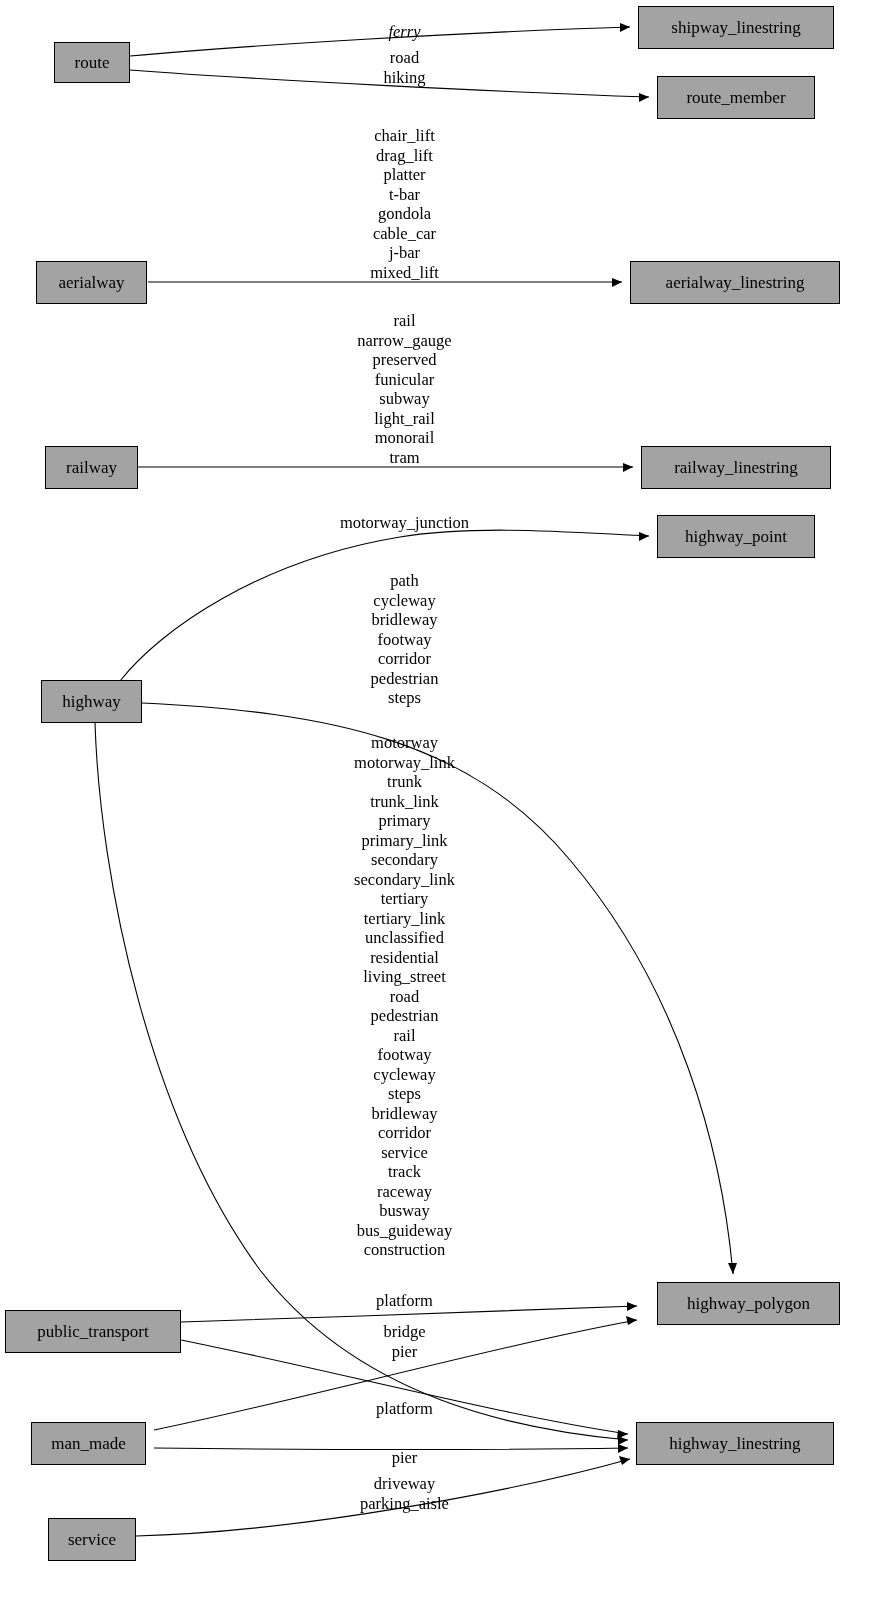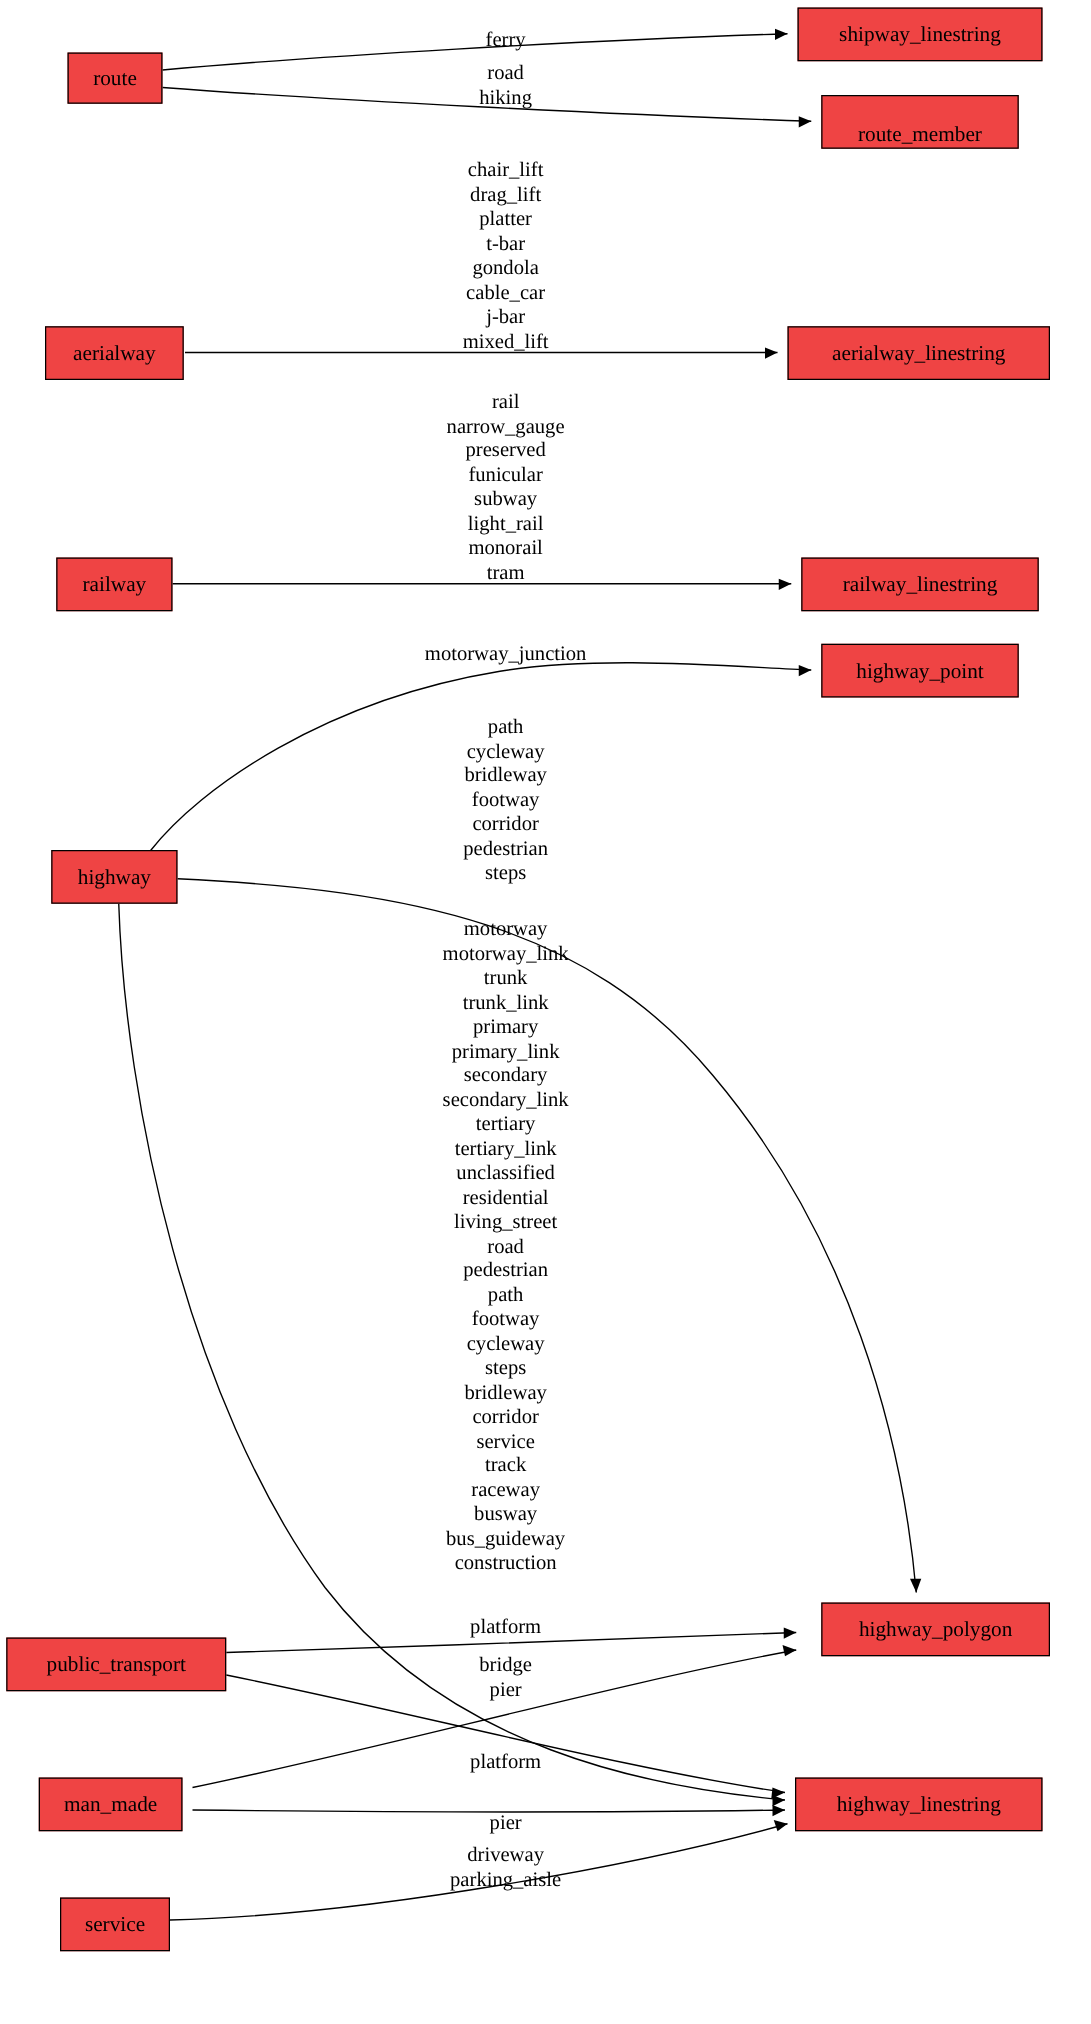--- a/index.html
+++ b/index.html
@@ -142,7 +142,7 @@
       <span>service</span>
     </div>
 
-  <div class="edge-label" style="left:338px;top:22px;width:133px;">ferry</div>
+  <div class="edge-label" style="left:338px;top:22px;width:133px;font-style:italic;">ferry</div>
   <div class="edge-label" style="left:338px;top:48px;width:133px;">road
 hiking</div>
   <div class="edge-label" style="left:338px;top:126px;width:133px;">chair_lift

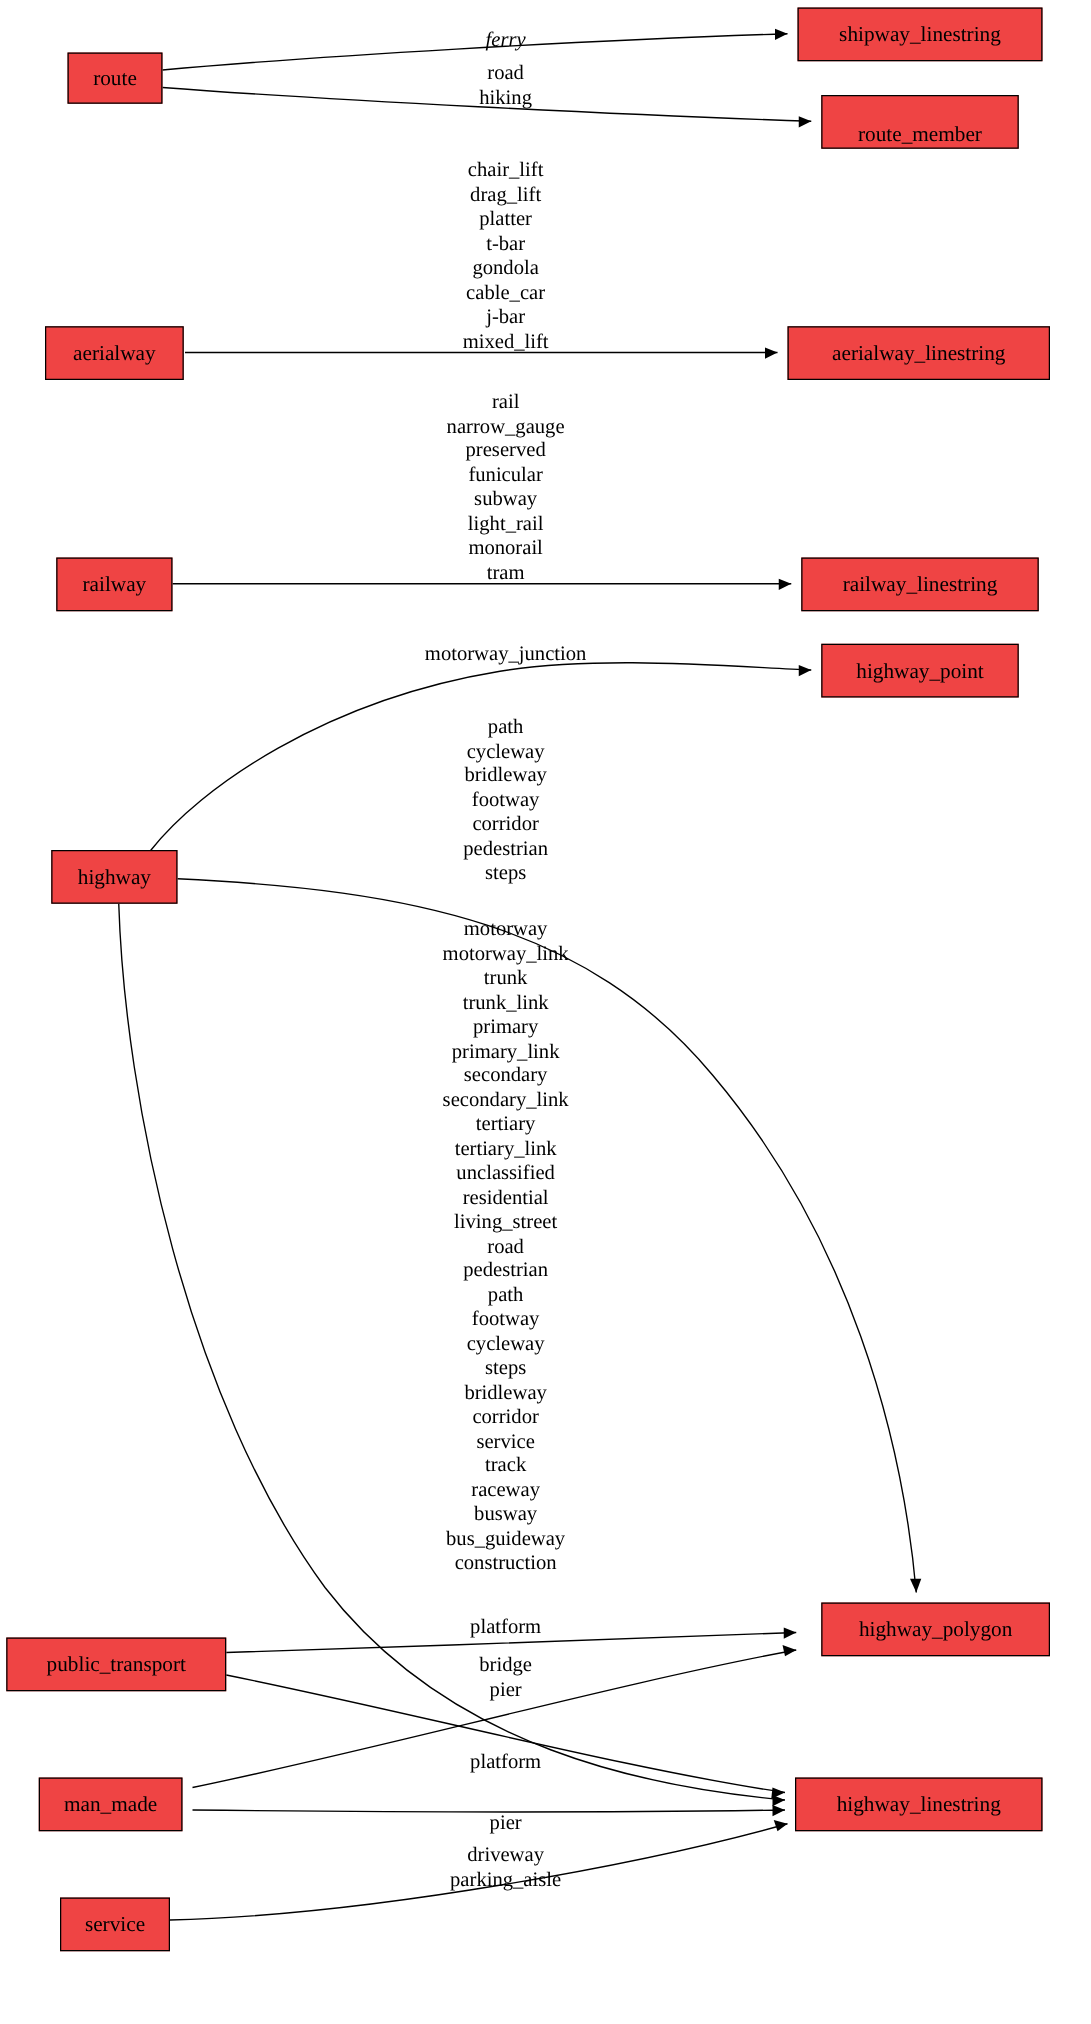--- a/index.html
+++ b/index.html
@@ -19,7 +19,7 @@
     position: absolute;
     box-sizing: border-box;
     border: 1px solid #000000;
-    background: #ef4444;
+    background: #a3a3a3;
     color: #000000;
     font-size: 17px;
     display: flex;

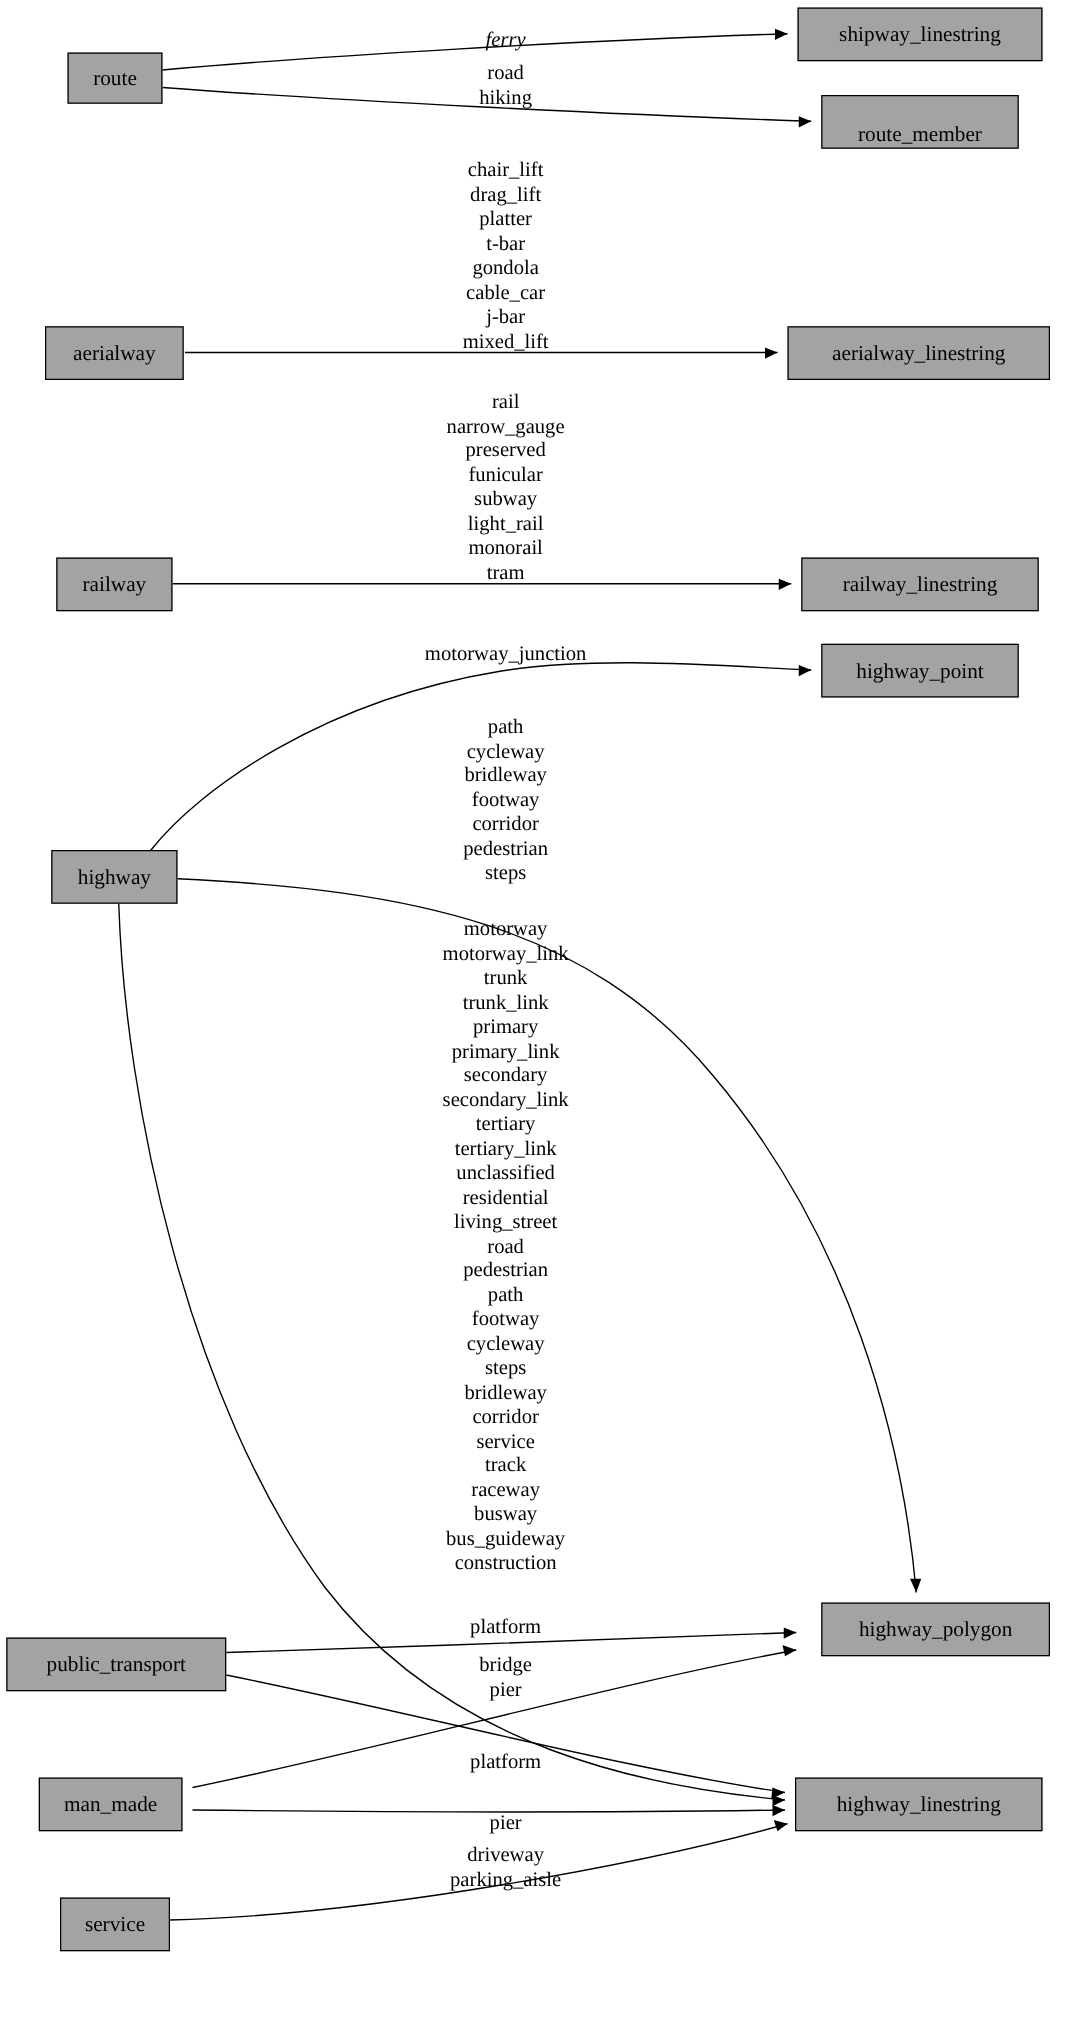--- a/index.html
+++ b/index.html
@@ -105,7 +105,7 @@
   <div class="node" style="left:638px;top:6px;width:196px;height:43px;">
       <span>shipway_linestring</span>
     </div>
-  <div class="node" style="left:657px;top:76px;width:158px;height:43px;align-items:flex-end;">
+  <div class="node" style="left:657px;top:76px;width:158px;height:43px;">
       <span>route_member</span>
     </div>
   <div class="node" style="left:36px;top:261px;width:111px;height:43px;">

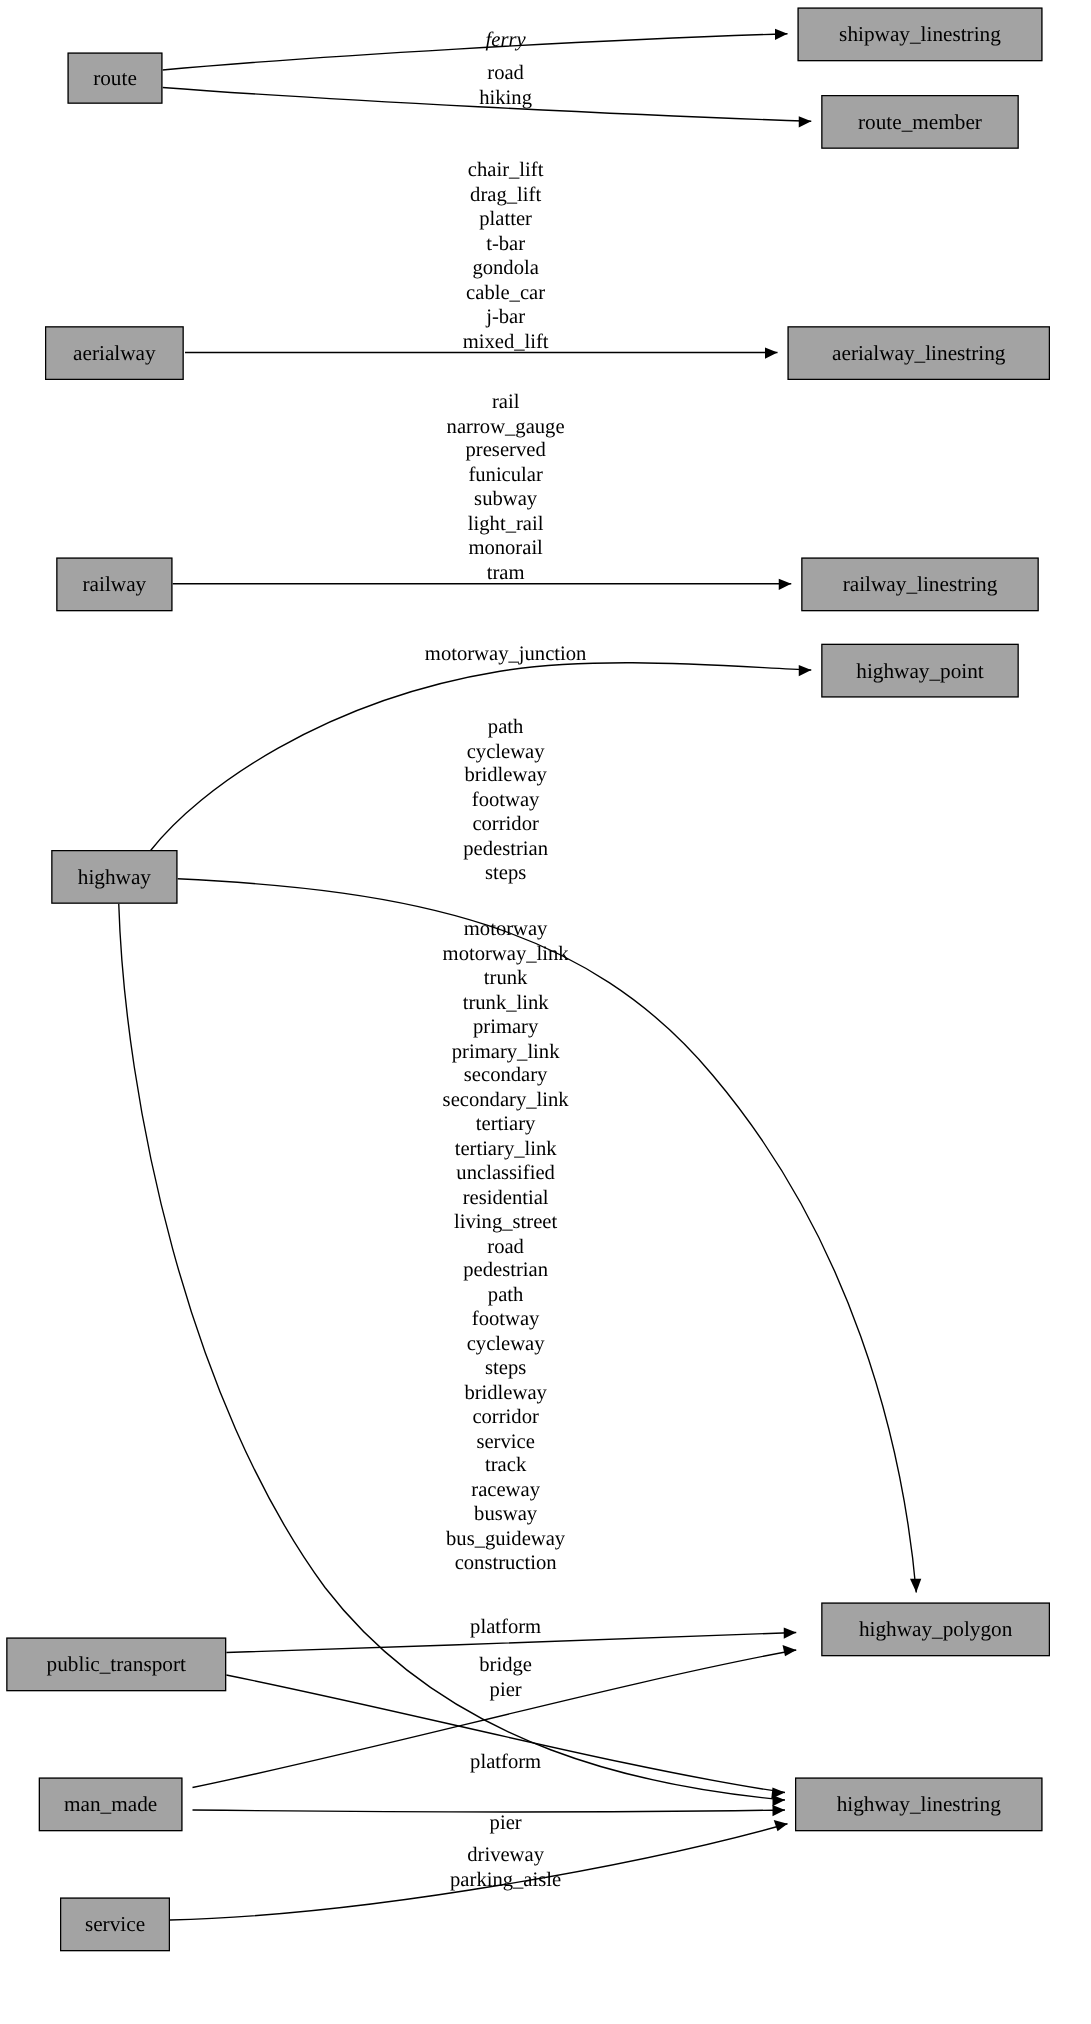--- a/index.html
+++ b/index.html
@@ -184,7 +184,7 @@
 living_street
 road
 pedestrian
-path
+rail
 footway
 cycleway
 steps

